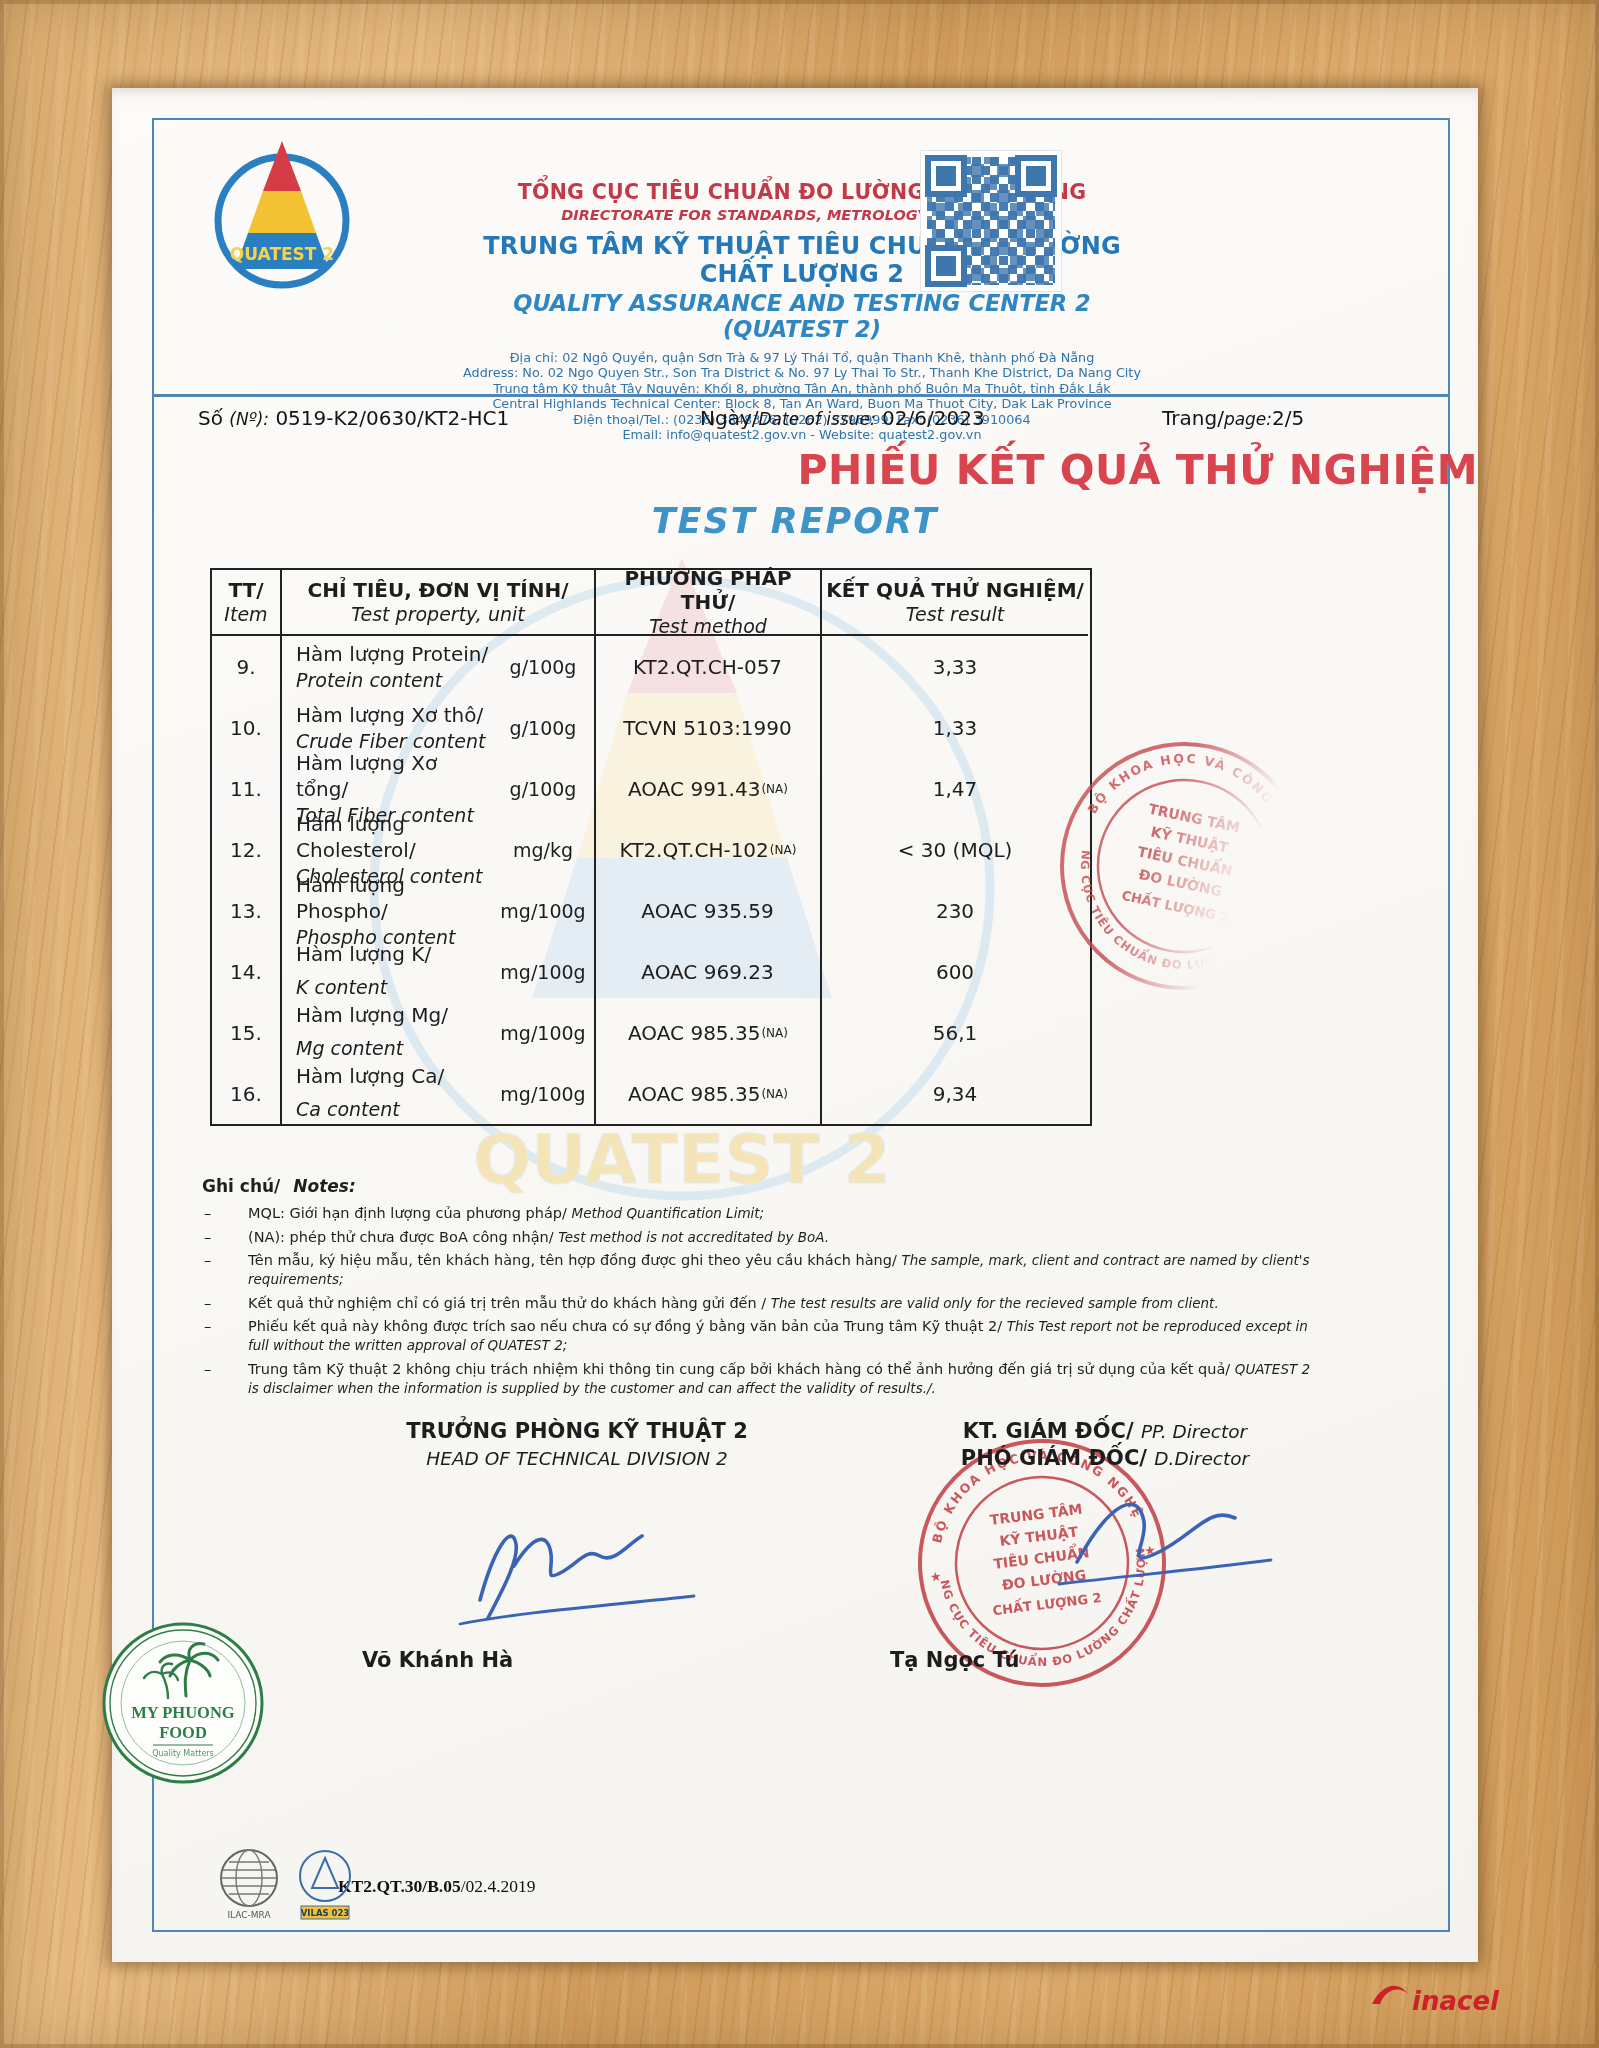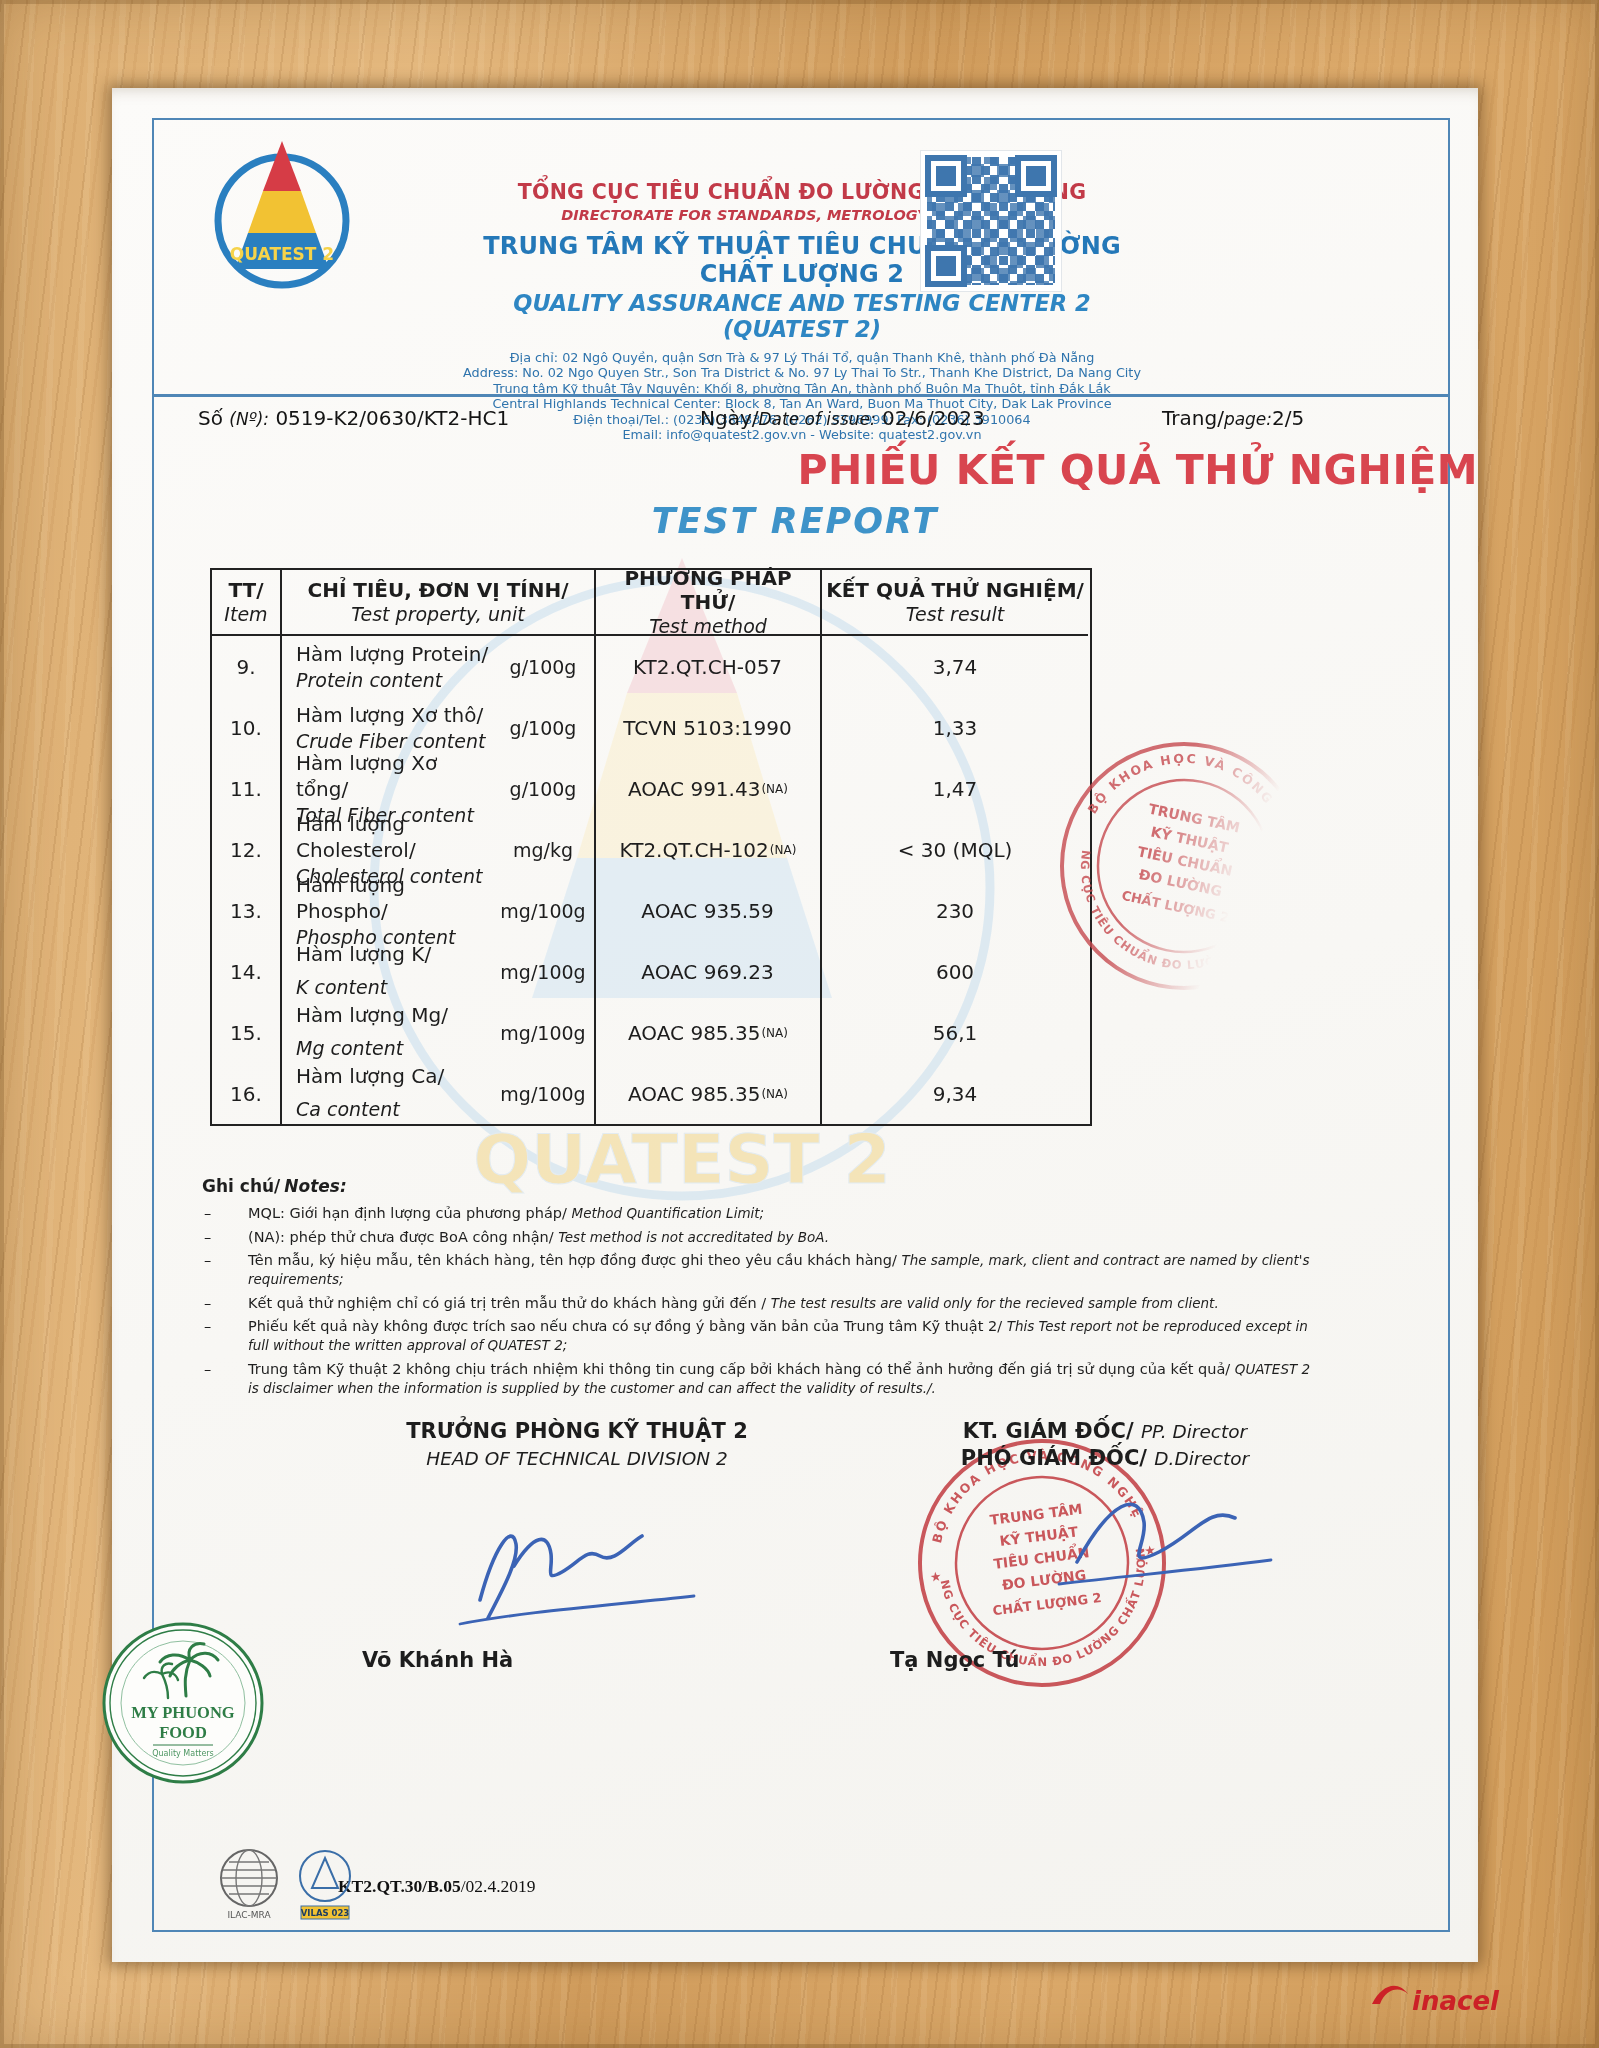--- a/index.html
+++ b/index.html
@@ -214,7 +214,7 @@
         <span>KT2.QT.CH-057</span>
         <sup></sup>
       </div>
-    <div class="cell c-res">3,74</div>
+    <div class="cell c-res">3,33</div>
 
     <div class="cell c-no br">10.</div>
     <div class="cell c-prop">

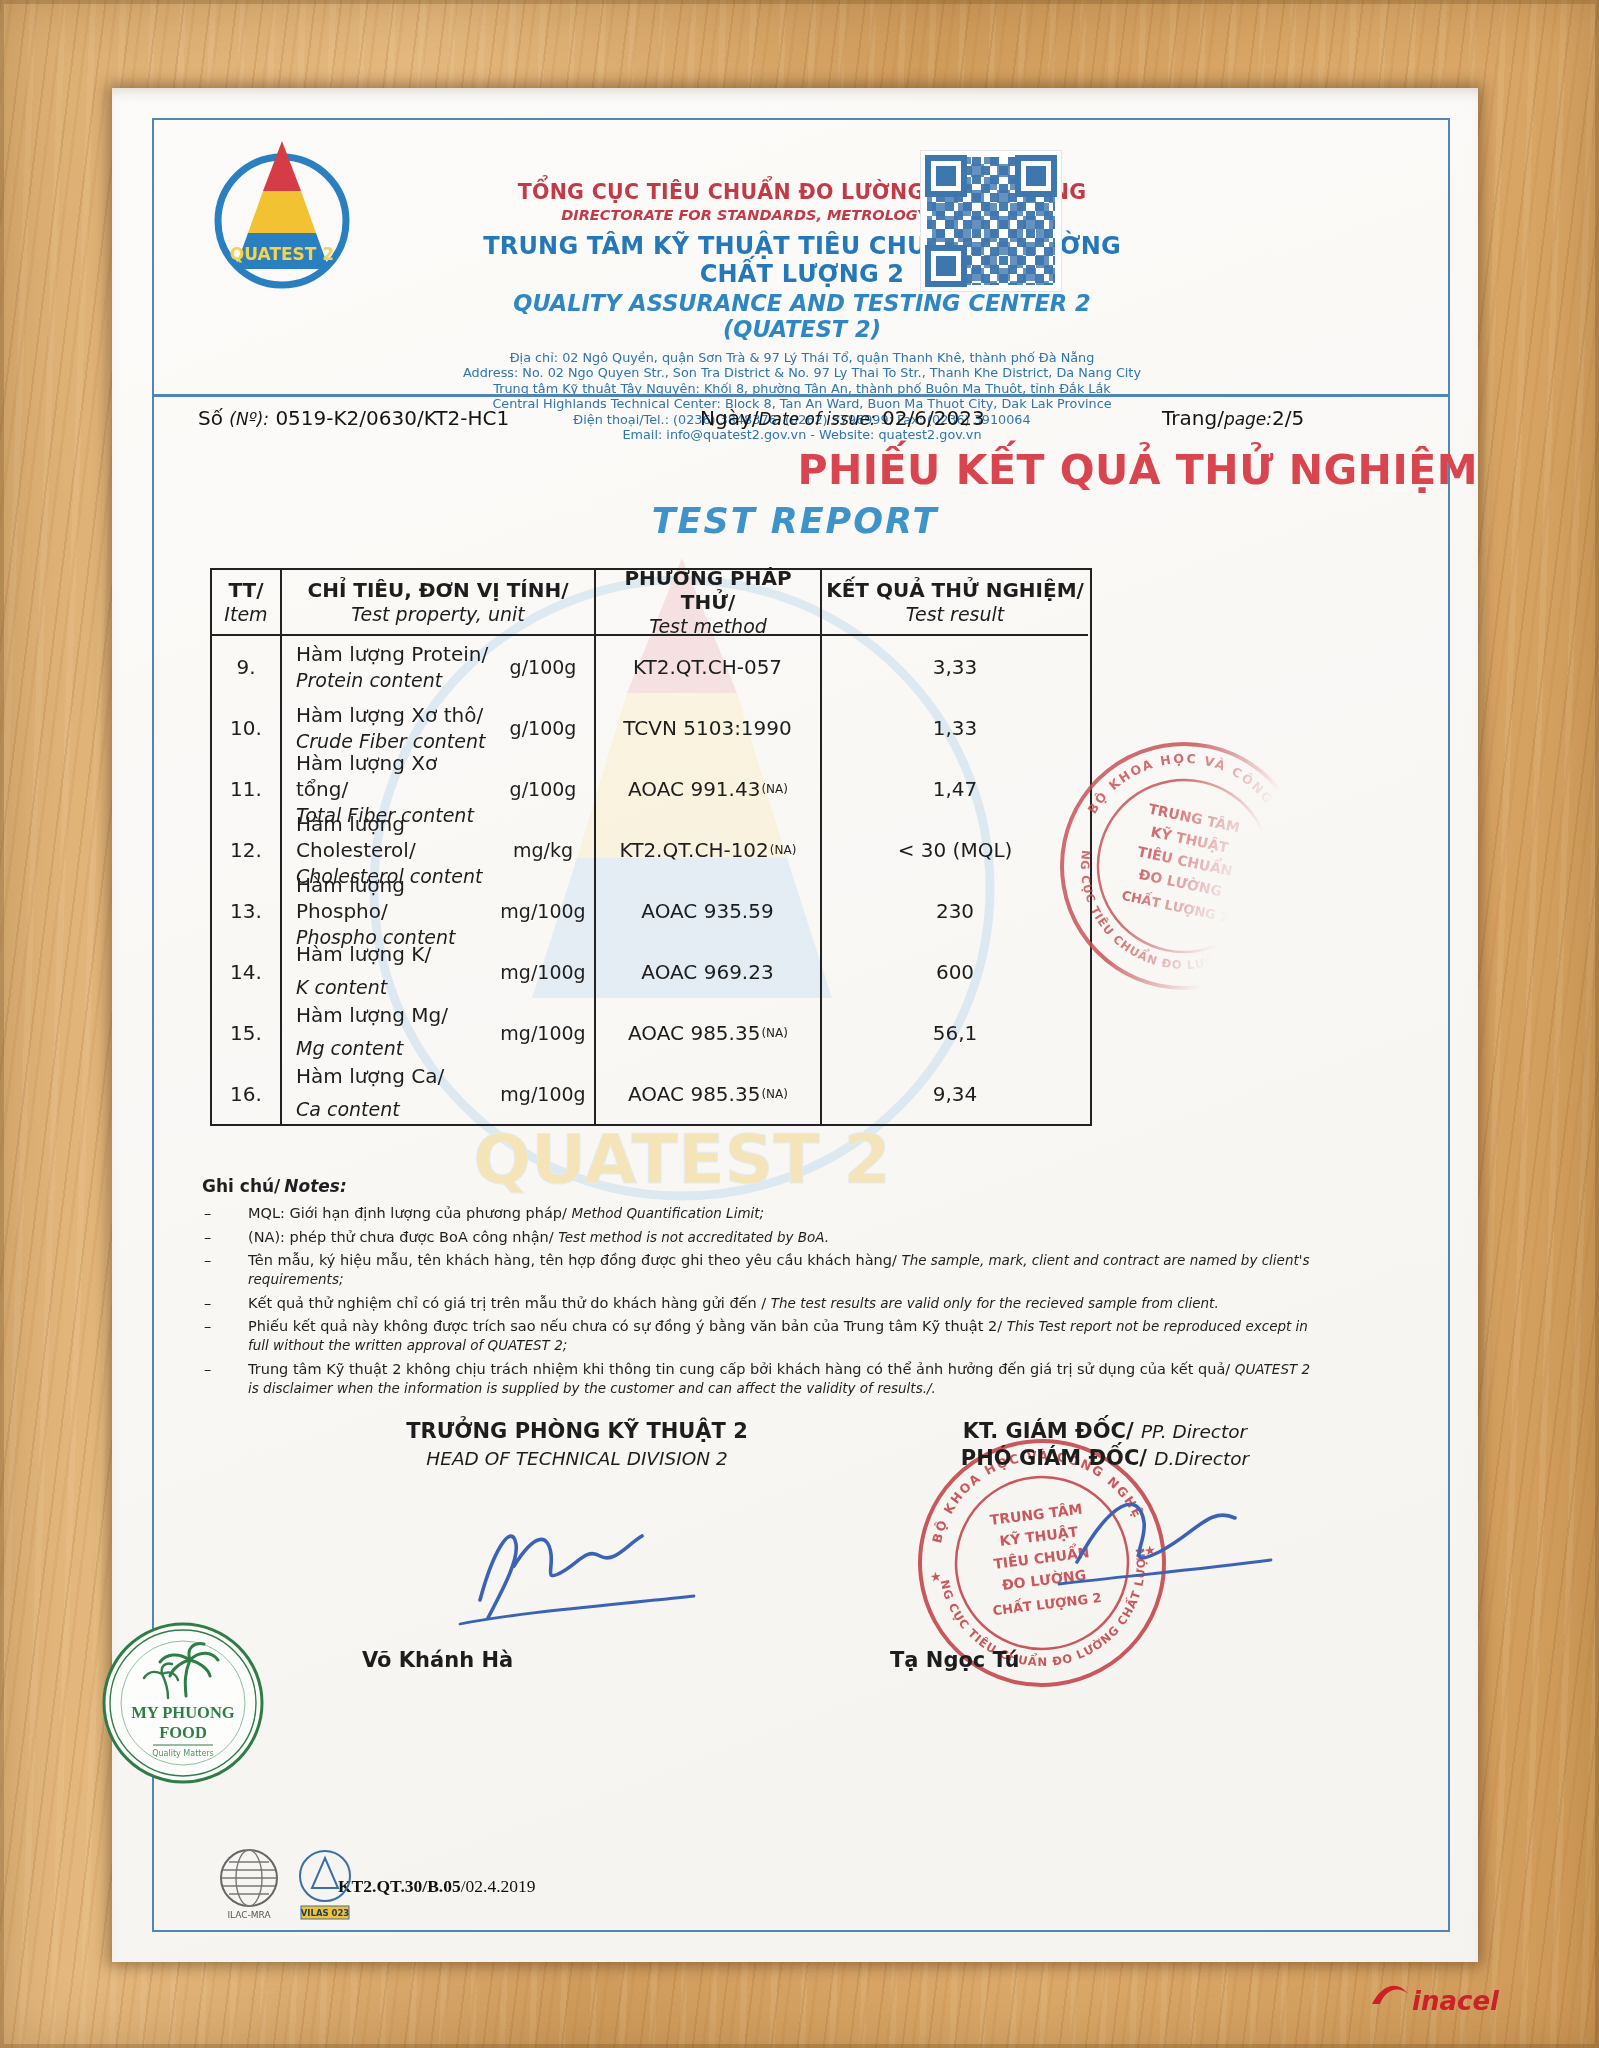--- a/index.html
+++ b/index.html
@@ -93,7 +93,7 @@
   
   .notes{position:absolute;left:90px;top:1088px;width:1110px;color:#1f1f1f}
   .notes .head{font-size:17px;font-weight:bold;margin-bottom:8px}
-  .notes .head i{margin-left:4px}
+  .notes .head i{margin-left:13px}
   .note{display:flex;font-size:14.5px;line-height:19px;margin-bottom:4.5px}
   .note .dash{width:44px;flex:none;padding-left:2px}
   .note .body{flex:1}

